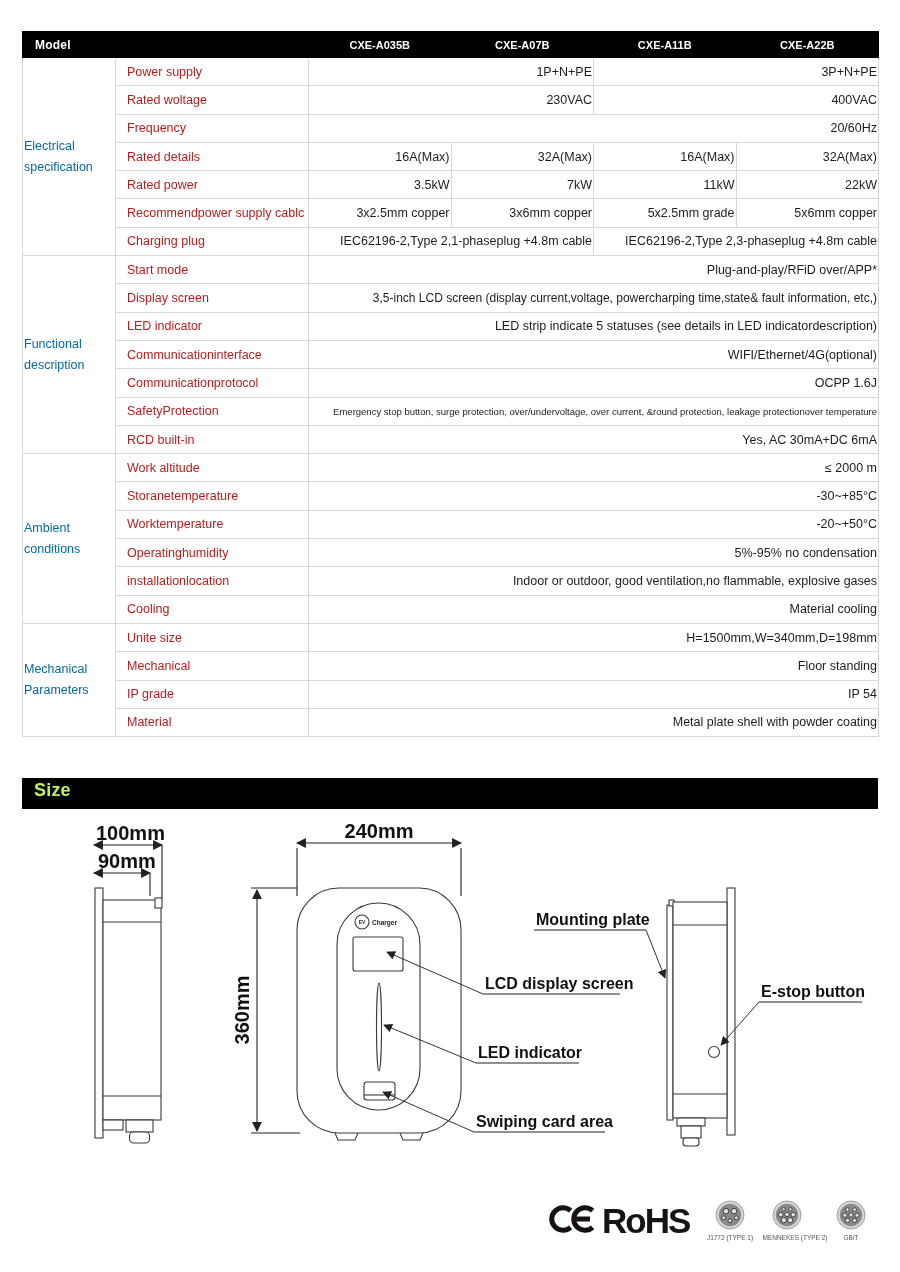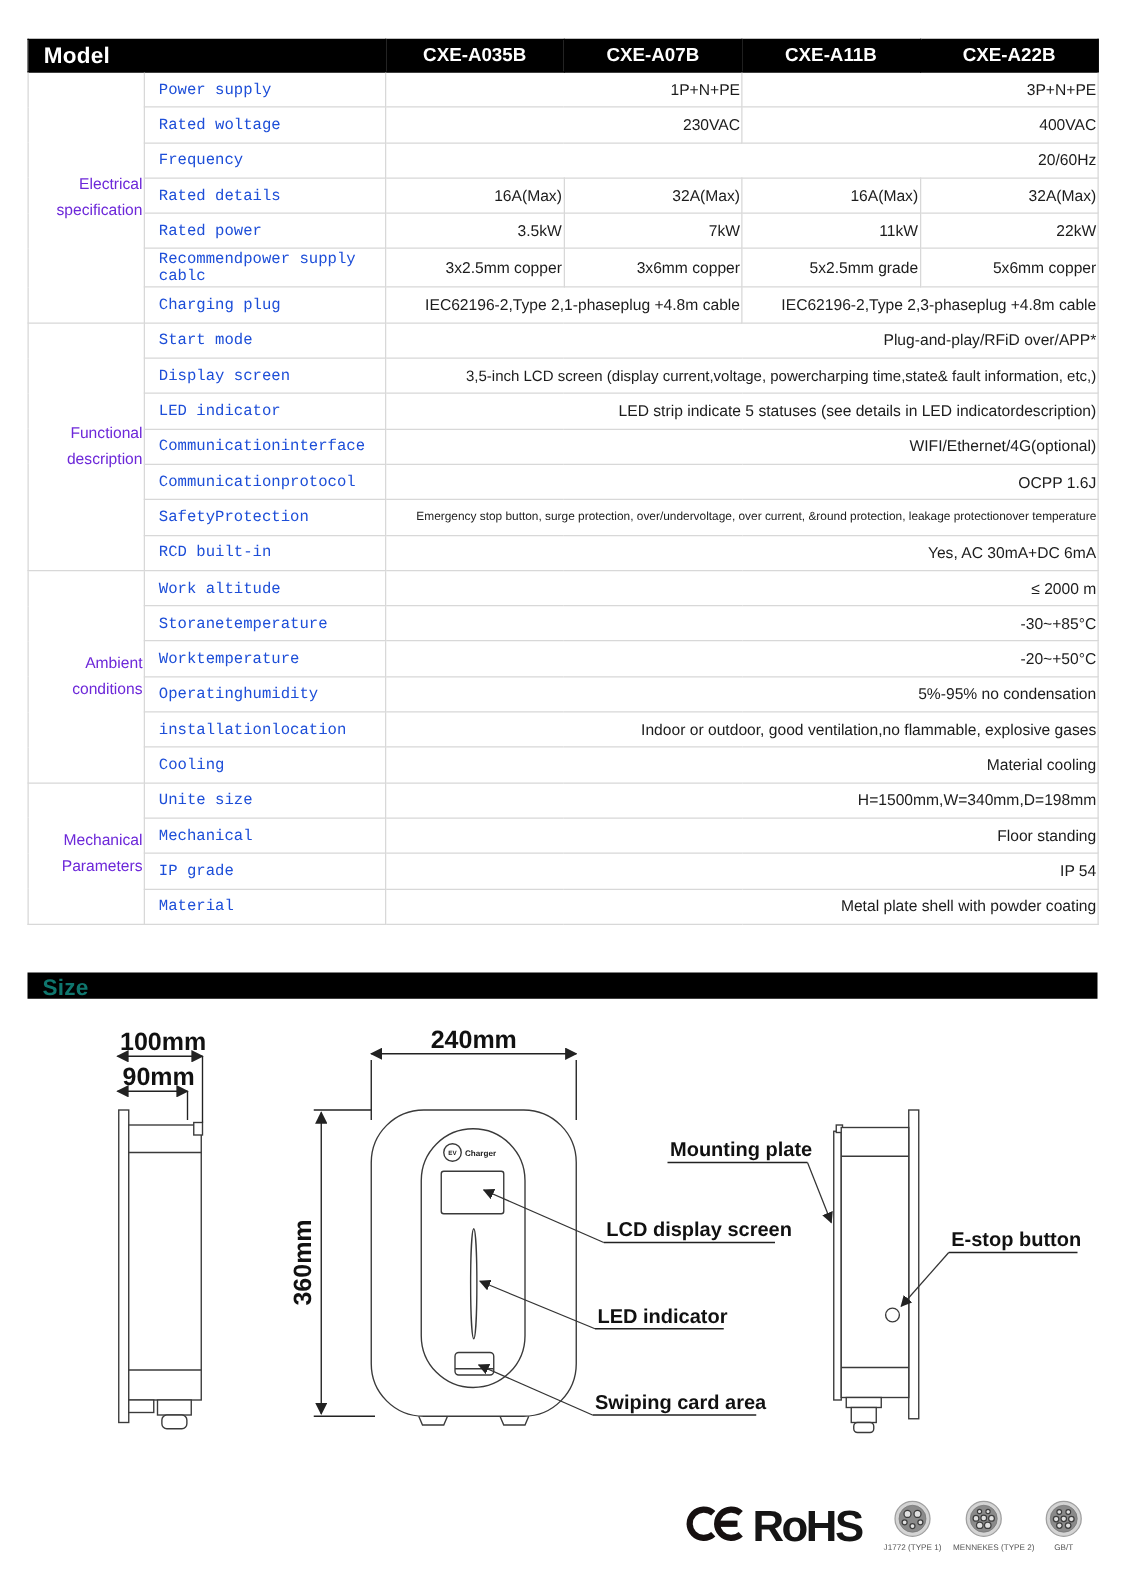--- a/index.html
+++ b/index.html
@@ -10,7 +10,7 @@
   .spec th,.spec td{box-sizing:border-box;}
   .spec thead tr{height:26px;}
   .spec thead th{background:#000;color:#fff;border:1px solid #000;font-weight:bold;}
-  .spec .model-title{text-align:left;padding-left:12px;font-size:18px;letter-spacing:.2px;}
+  .spec .model-title{text-align:left;padding-left:12px;font-size:12px;letter-spacing:.2px;}
   .spec .model-name{font-size:15px;}
   .spec tbody tr{height:28.3px;}
   .spec td{border:1px solid #d8d8d8;font-size:12.5px;color:#1c1c1c;}

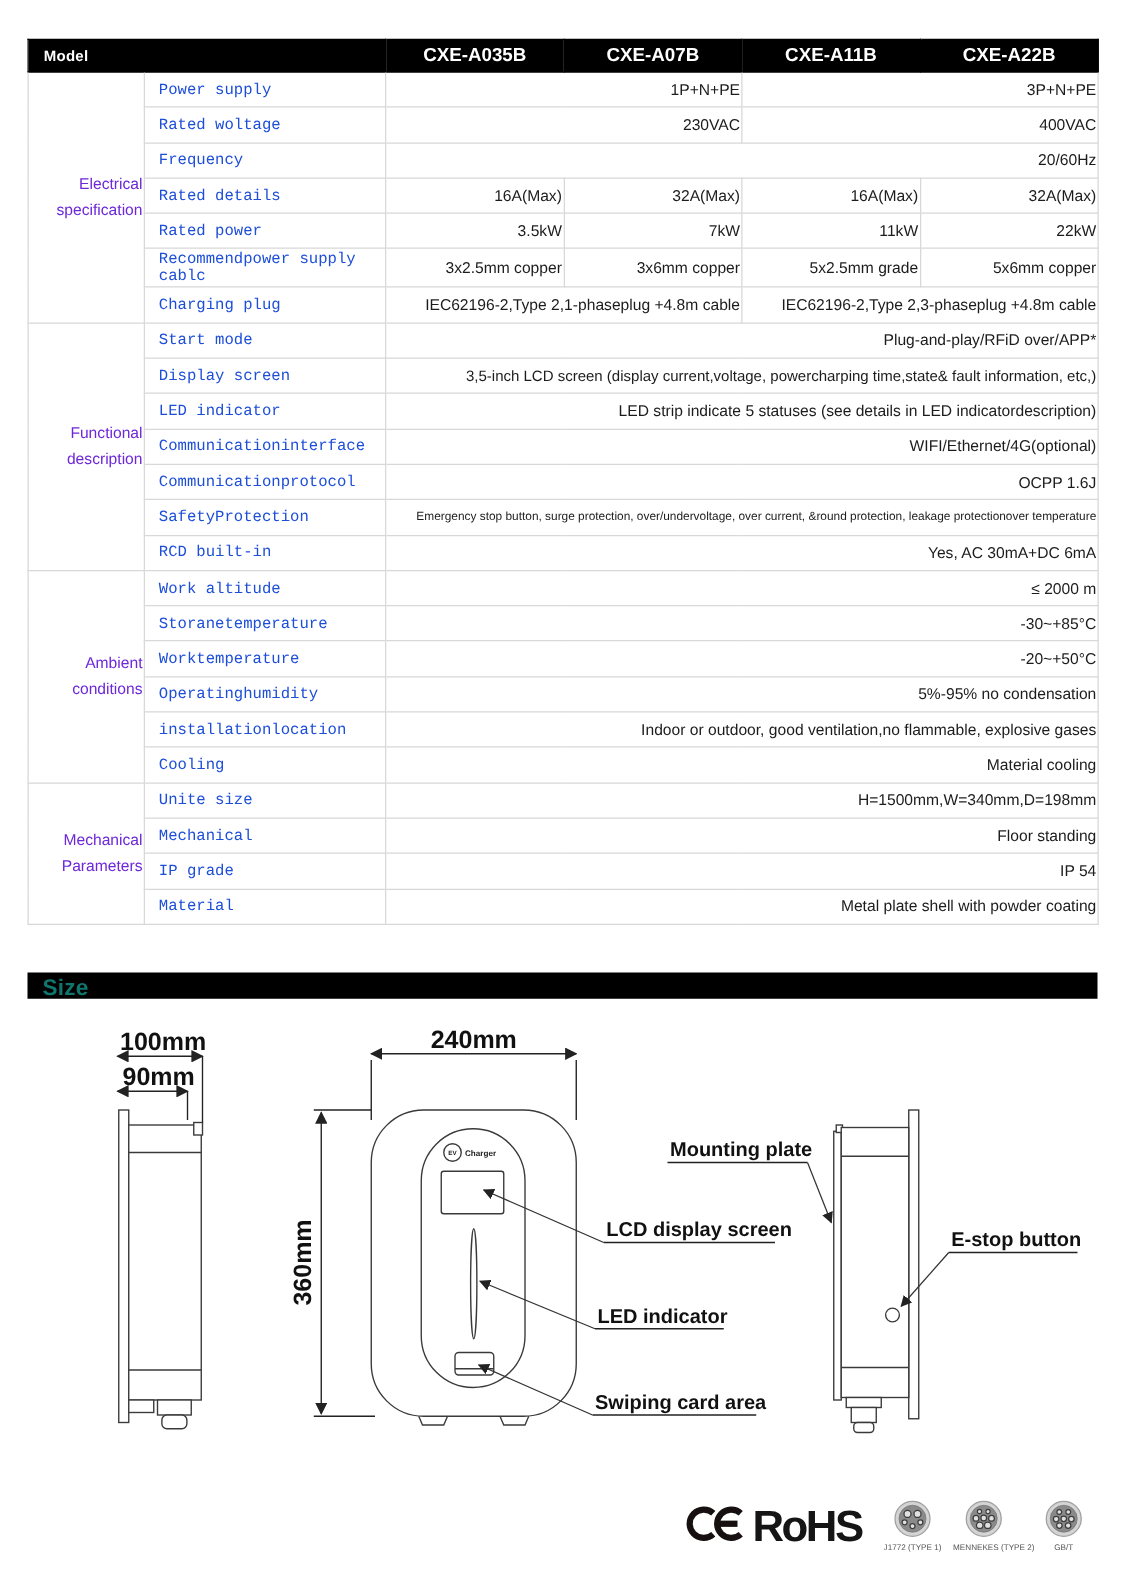--- a/index.html
+++ b/index.html
@@ -11,7 +11,7 @@
   .spec thead tr{height:26px;}
   .spec thead th{background:#000;color:#fff;border:1px solid #000;font-weight:bold;}
   .spec .model-title{text-align:left;padding-left:12px;font-size:12px;letter-spacing:.2px;}
-  .spec .model-name{font-size:15px;}
+  .spec .model-name{font-size:11px;}
   .spec tbody tr{height:28.3px;}
   .spec td{border:1px solid #d8d8d8;font-size:12.5px;color:#1c1c1c;}
   .spec td.cat{text-align:right;color:#6d28d9;line-height:21px;vertical-align:middle;}

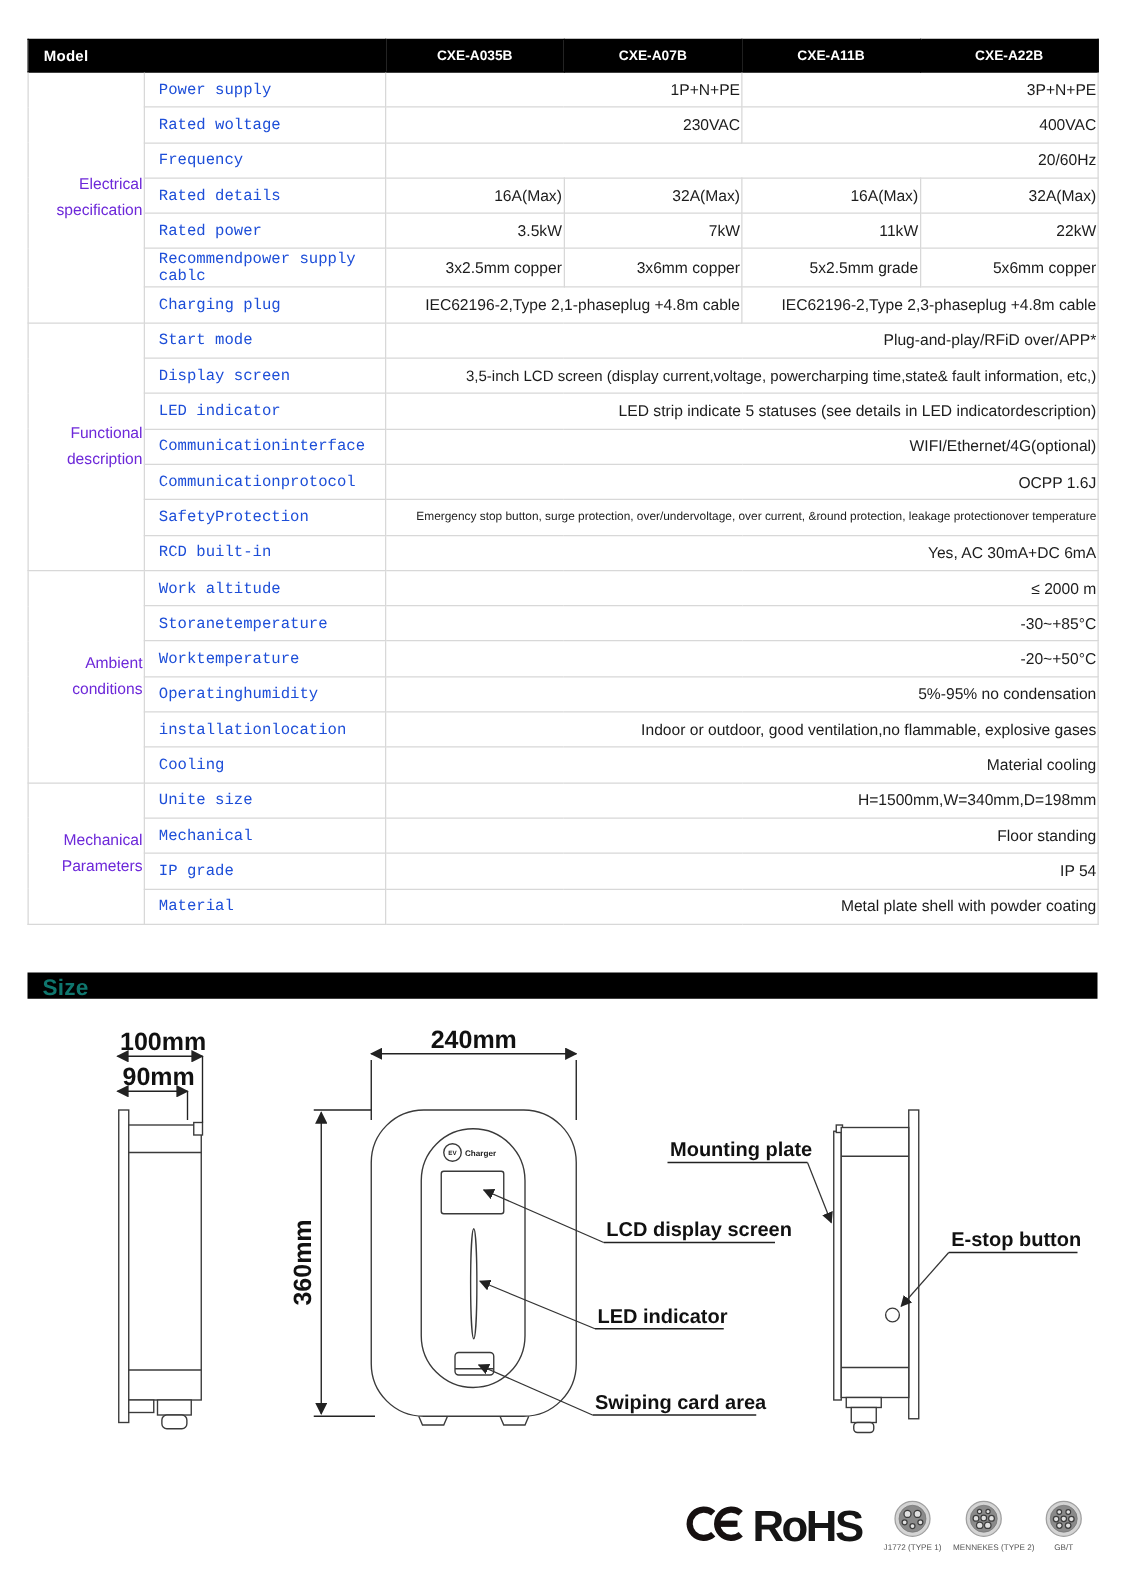--- a/index.html
+++ b/index.html
@@ -15,7 +15,7 @@
   .spec tbody tr{height:28.3px;}
   .spec td{border:1px solid #d8d8d8;font-size:12.5px;color:#1c1c1c;}
   .spec td.cat{text-align:right;color:#6d28d9;line-height:21px;vertical-align:middle;}
-  .spec td.lbl{text-align:left;padding-left:11px;color:#1d4ed8;font-family:Liberation Mono, monospace;}
+  .spec td.lbl{text-align:left;padding-left:11px;color:#b91c1c;}
   .spec td.val{text-align:right;}
   .spec td.small{font-size:9.5px;}
   

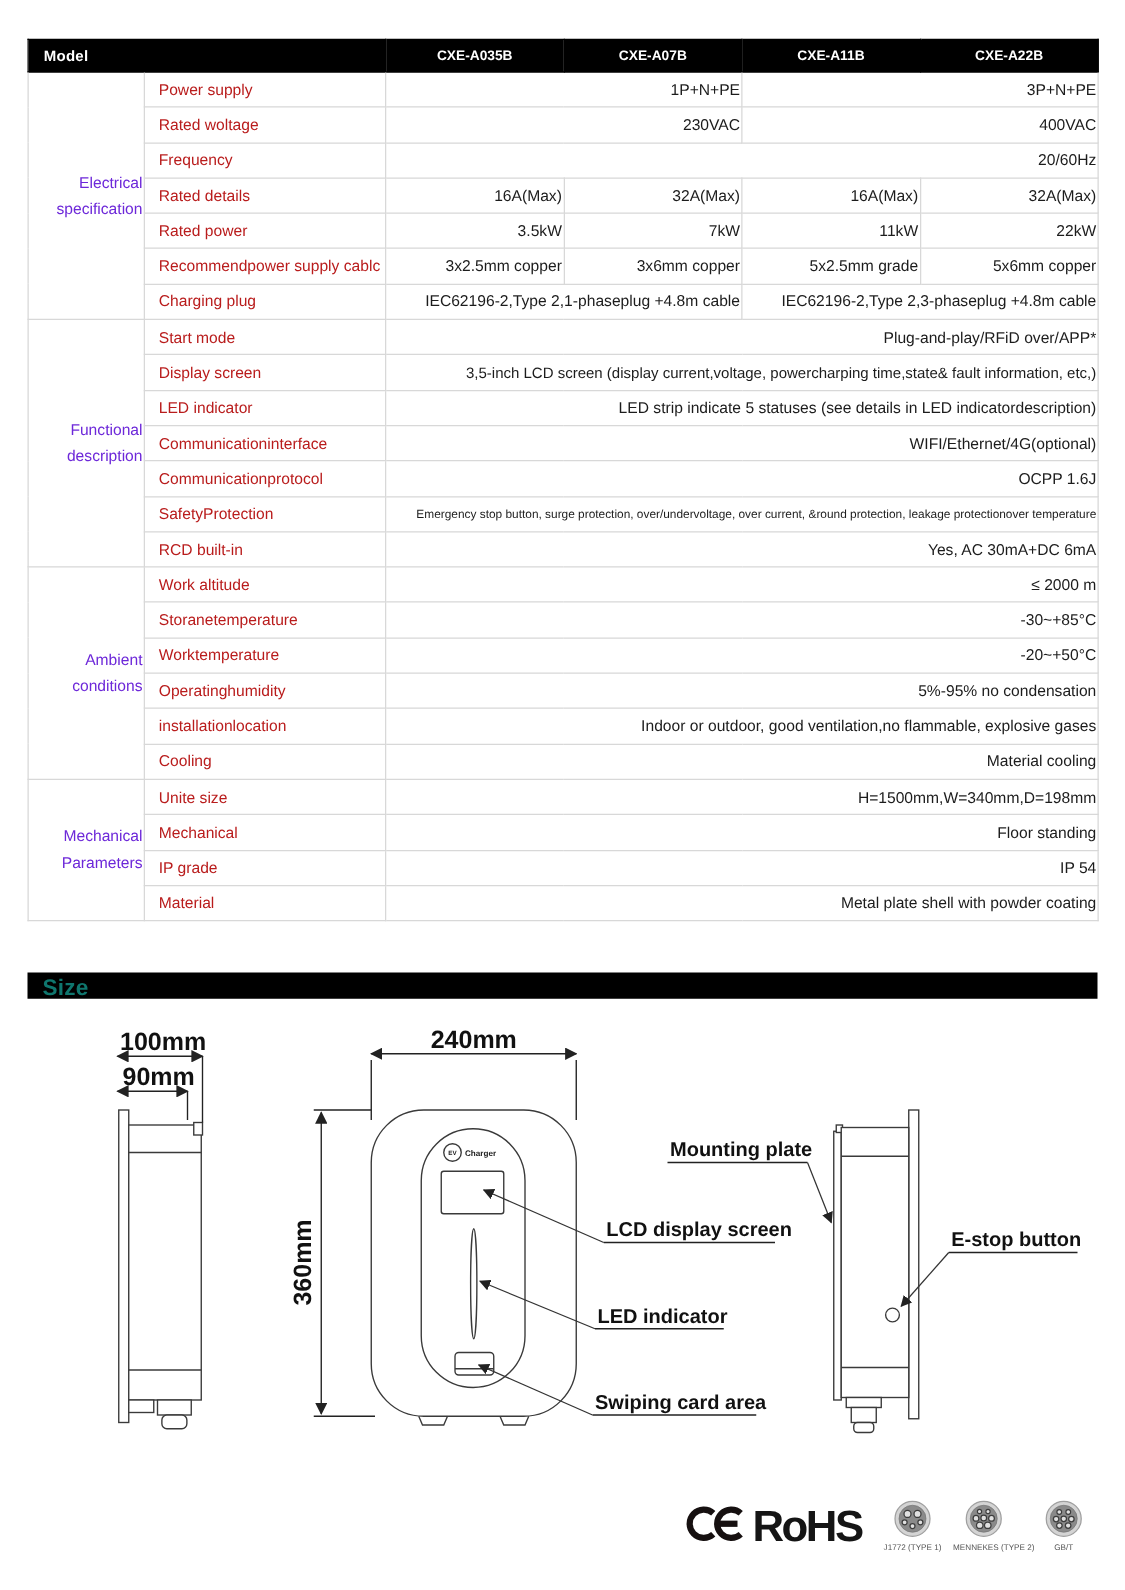--- a/index.html
+++ b/index.html
@@ -14,7 +14,7 @@
   .spec .model-name{font-size:11px;}
   .spec tbody tr{height:28.3px;}
   .spec td{border:1px solid #d8d8d8;font-size:12.5px;color:#1c1c1c;}
-  .spec td.cat{text-align:right;color:#6d28d9;line-height:21px;vertical-align:middle;}
+  .spec td.cat{text-align:left;color:#0369a1;line-height:21px;vertical-align:middle;}
   .spec td.lbl{text-align:left;padding-left:11px;color:#b91c1c;}
   .spec td.val{text-align:right;}
   .spec td.small{font-size:9.5px;}

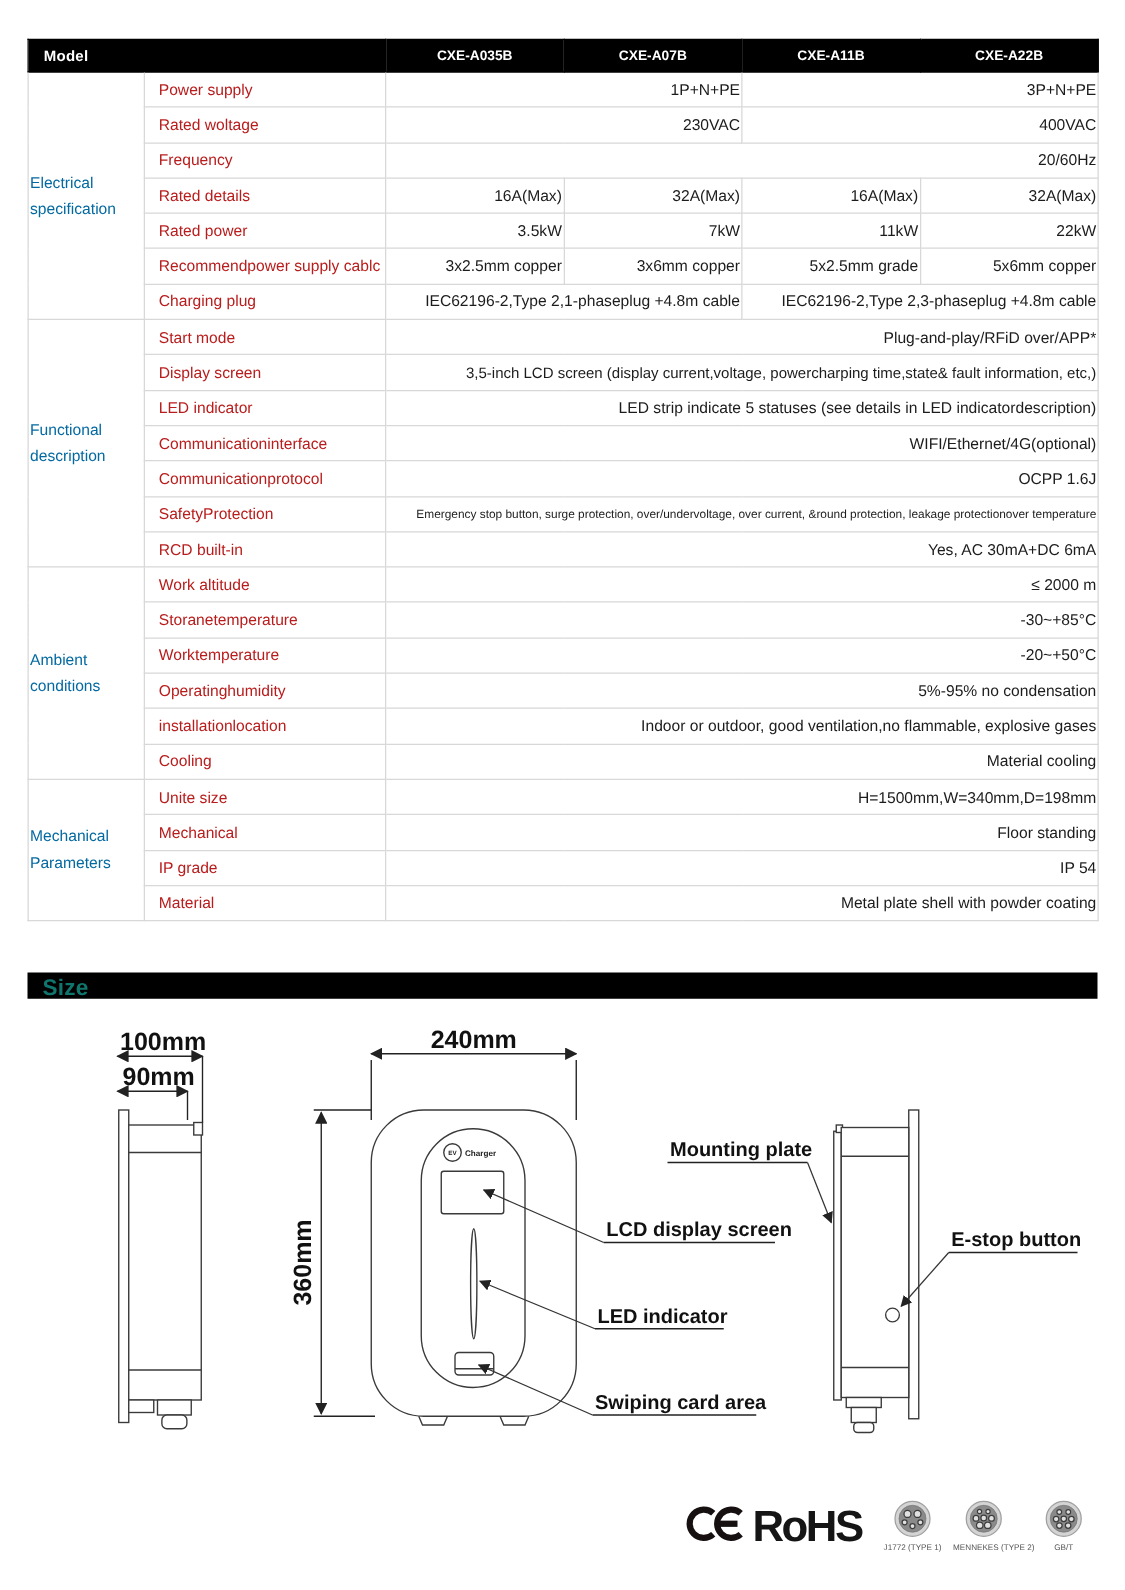--- a/index.html
+++ b/index.html
@@ -19,7 +19,7 @@
   .spec td.val{text-align:right;}
   .spec td.small{font-size:9.5px;}
   
-  .size-bar{position:absolute;left:22px;top:778px;width:856px;height:21px;background:#000;color:#0f766e;
+  .size-bar{position:absolute;left:22px;top:778px;width:856px;height:31px;background:#000;color:#bef264;
             font-size:18px;font-weight:bold;line-height:25px;padding-left:12px;box-sizing:border-box;letter-spacing:.2px;}
   
   .draw{position:absolute;left:0;top:805px;}

